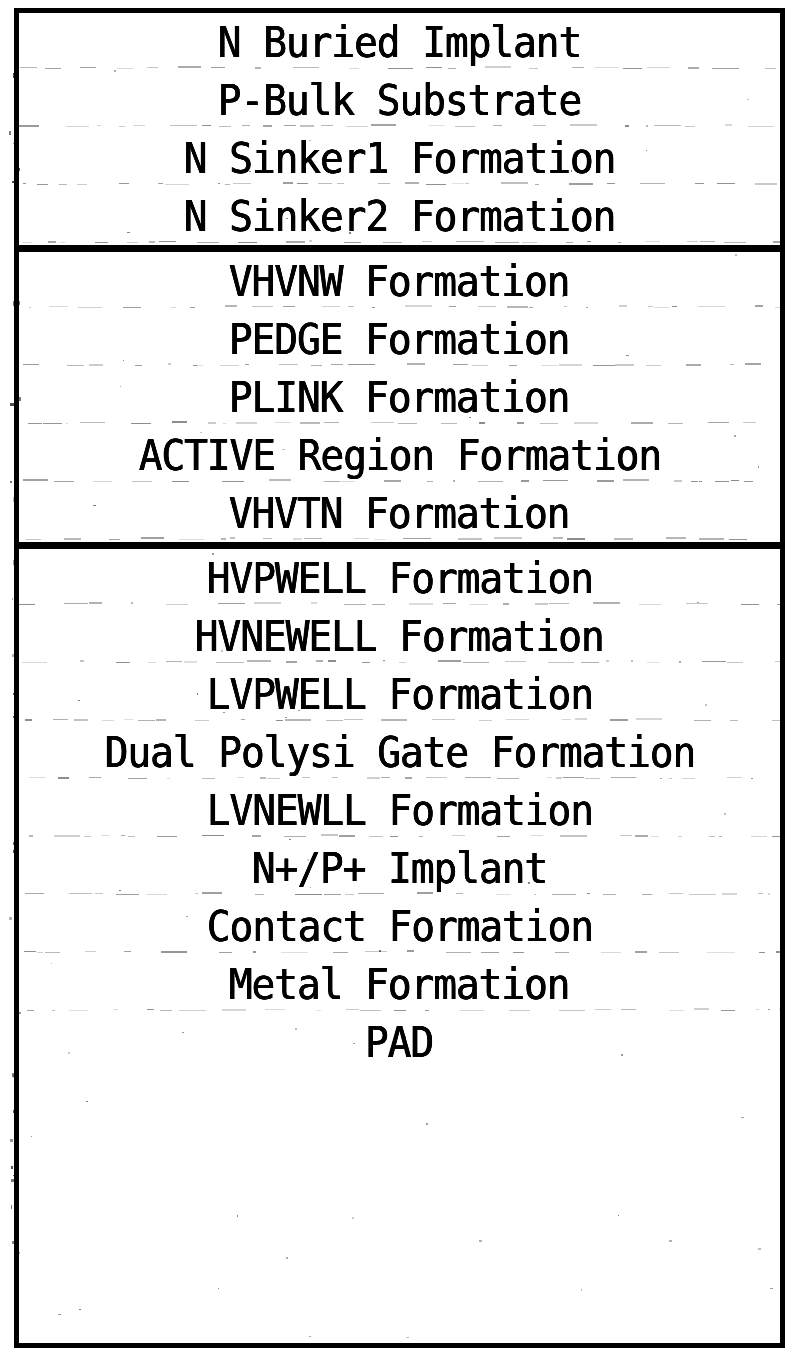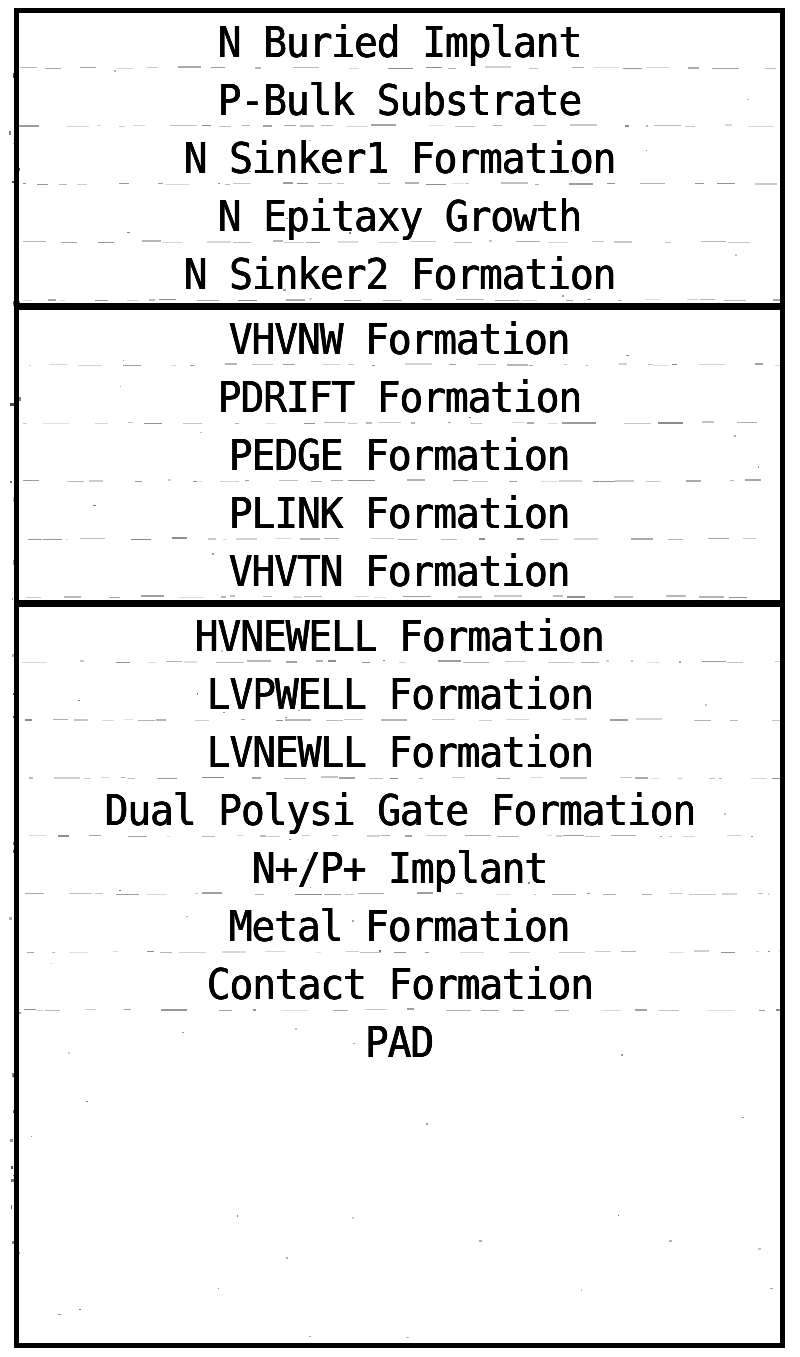--- a/index.html
+++ b/index.html
@@ -195,33 +195,6 @@
           <i style="left: 676px; width: 9.2px; opacity: 0.61; bottom: 1px;"></i>
           <i style="left: 698.1px; width: 17.7px; opacity: 0.64; bottom: 1px;"></i>
           <i class="t" style="left: 736.3px; width: 22.1px; opacity: 0.31; bottom: 0px;"></i>
-        </div>
-      </div>
-      <div class="step-row">
-        <span class="step-label">N Epitaxy Growth</span>
-        <div class="scanline">
-          <i style="left: 4.2px; width: 22.5px; opacity: 0.42; bottom: 1px;"></i>
-          <i style="left: 42.1px; width: 16px; opacity: 0.51; bottom: 0px;"></i>
-          <i style="left: 78.7px; width: 16px; opacity: 0.62; bottom: 0px;"></i>
-          <i class="t" style="left: 123px; width: 19.2px; opacity: 0.44; bottom: 1px;"></i>
-          <i style="left: 142.5px; width: 21.3px; opacity: 0.24; bottom: 0px;"></i>
-          <i class="t" style="left: 187.7px; width: 24.6px; opacity: 0.23; bottom: 0px;"></i>
-          <i style="left: 214.1px; width: 17.9px; opacity: 0.4; bottom: 0px;"></i>
-          <i class="t" style="left: 253.6px; width: 10.5px; opacity: 0.43; bottom: 1px;"></i>
-          <i style="left: 264.9px; width: 20.1px; opacity: 0.3; bottom: 0px;"></i>
-          <i style="left: 286.5px; width: 14.3px; opacity: 0.5; bottom: 0px;"></i>
-          <i class="t" style="left: 319.1px; width: 19.9px; opacity: 0.21; bottom: 0px;"></i>
-          <i style="left: 359.7px; width: 18.9px; opacity: 0.27; bottom: 0px;"></i>
-          <i style="left: 390.5px; width: 26.8px; opacity: 0.31; bottom: 1px;"></i>
-          <i style="left: 435.2px; width: 17.7px; opacity: 0.39; bottom: 0px;"></i>
-          <i class="t" style="left: 469.7px; width: 2.9px; opacity: 0.36; bottom: 1px;"></i>
-          <i style="left: 496.9px; width: 24px; opacity: 0.5; bottom: 1px;"></i>
-          <i style="left: 528.6px; width: 20.9px; opacity: 0.26; bottom: 0px;"></i>
-          <i style="left: 573.1px; width: 11.8px; opacity: 0.37; bottom: 1px;"></i>
-          <i class="t" style="left: 594.6px; width: 18.5px; opacity: 0.32; bottom: 0px;"></i>
-          <i style="left: 646.3px; width: 6.2px; opacity: 0.36; bottom: 0px;"></i>
-          <i style="left: 682px; width: 25.4px; opacity: 0.42; bottom: 1px;"></i>
-          <i style="left: 708.6px; width: 22.8px; opacity: 0.35; bottom: 0px;"></i>
         </div>
       </div>
       <div class="step-row">

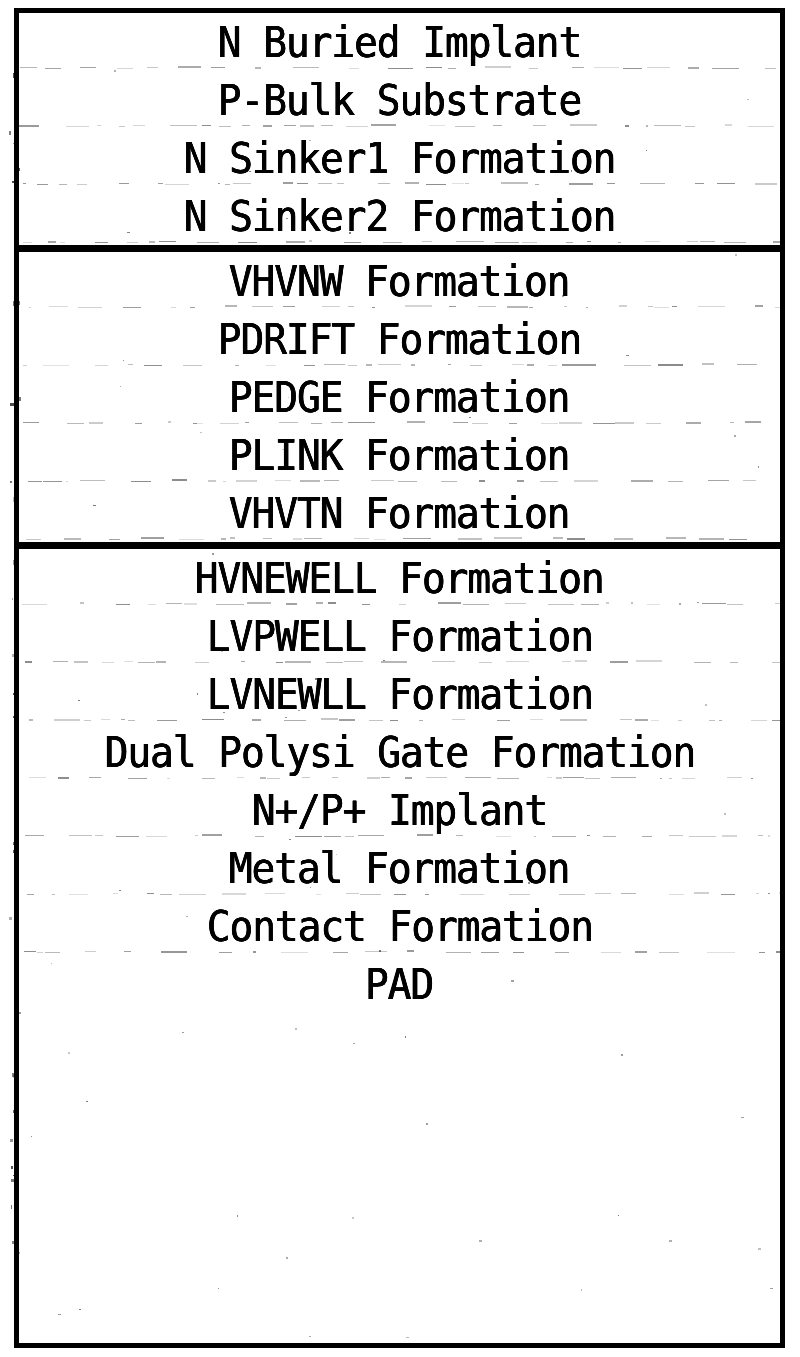--- a/index.html
+++ b/index.html
@@ -258,36 +258,6 @@
           <i style="left: 679.2px; width: 26.7px; opacity: 0.24; bottom: 1px;"></i>
           <i class="t" style="left: 735.9px; width: 8px; opacity: 0.55; bottom: 1px;"></i>
           <i style="left: 756.4px; width: 16px; opacity: 0.23; bottom: 0px;"></i>
-        </div>
-      </div>
-      <div class="step-row">
-        <span class="step-label">PDRIFT Formation</span>
-        <div class="scanline">
-          <i style="left: 4.3px; width: 4px; opacity: 0.28; bottom: 0px;"></i>
-          <i style="left: 24.3px; width: 26px; opacity: 0.18; bottom: 0px;"></i>
-          <i style="left: 75.7px; width: 13.1px; opacity: 0.25; bottom: 0px;"></i>
-          <i style="left: 108.9px; width: 4.7px; opacity: 0.39; bottom: 1px;"></i>
-          <i style="left: 125.1px; width: 18.3px; opacity: 0.65; bottom: 0px;"></i>
-          <i style="left: 164.3px; width: 18.8px; opacity: 0.34; bottom: 0px;"></i>
-          <i style="left: 215.8px; width: 3.9px; opacity: 0.45; bottom: 0px;"></i>
-          <i style="left: 247.4px; width: 9.8px; opacity: 0.19; bottom: 0px;"></i>
-          <i style="left: 284.8px; width: 11.2px; opacity: 0.63; bottom: 0px;"></i>
-          <i style="left: 304.7px; width: 21.8px; opacity: 0.42; bottom: 1px;"></i>
-          <i style="left: 328.8px; width: 8.9px; opacity: 0.33; bottom: 0px;"></i>
-          <i class="t" style="left: 346.8px; width: 6.2px; opacity: 0.42; bottom: 0px;"></i>
-          <i style="left: 358.7px; width: 23.1px; opacity: 0.32; bottom: 1px;"></i>
-          <i class="t" style="left: 392.3px; width: 3.3px; opacity: 0.43; bottom: 0px;"></i>
-          <i style="left: 428.5px; width: 3.2px; opacity: 0.55; bottom: 1px;"></i>
-          <i style="left: 450.9px; width: 12.4px; opacity: 0.36; bottom: 0px;"></i>
-          <i style="left: 493.4px; width: 11.4px; opacity: 0.24; bottom: 1px;"></i>
-          <i class="t" style="left: 507.7px; width: 7.3px; opacity: 0.49; bottom: 0px;"></i>
-          <i style="left: 529.4px; width: 8.3px; opacity: 0.23; bottom: 0px;"></i>
-          <i class="t" style="left: 543px; width: 17.5px; opacity: 0.59; bottom: 0px;"></i>
-          <i class="t" style="left: 561px; width: 15.7px; opacity: 0.59; bottom: 0px;"></i>
-          <i style="left: 605.1px; width: 26.5px; opacity: 0.35; bottom: 0px;"></i>
-          <i class="t" style="left: 638.7px; width: 25.8px; opacity: 0.68; bottom: 0px;"></i>
-          <i class="t" style="left: 683.3px; width: 12.1px; opacity: 0.37; bottom: 1px;"></i>
-          <i style="left: 718.1px; width: 20px; opacity: 0.48; bottom: 1px;"></i>
         </div>
       </div>
       <div class="step-row">

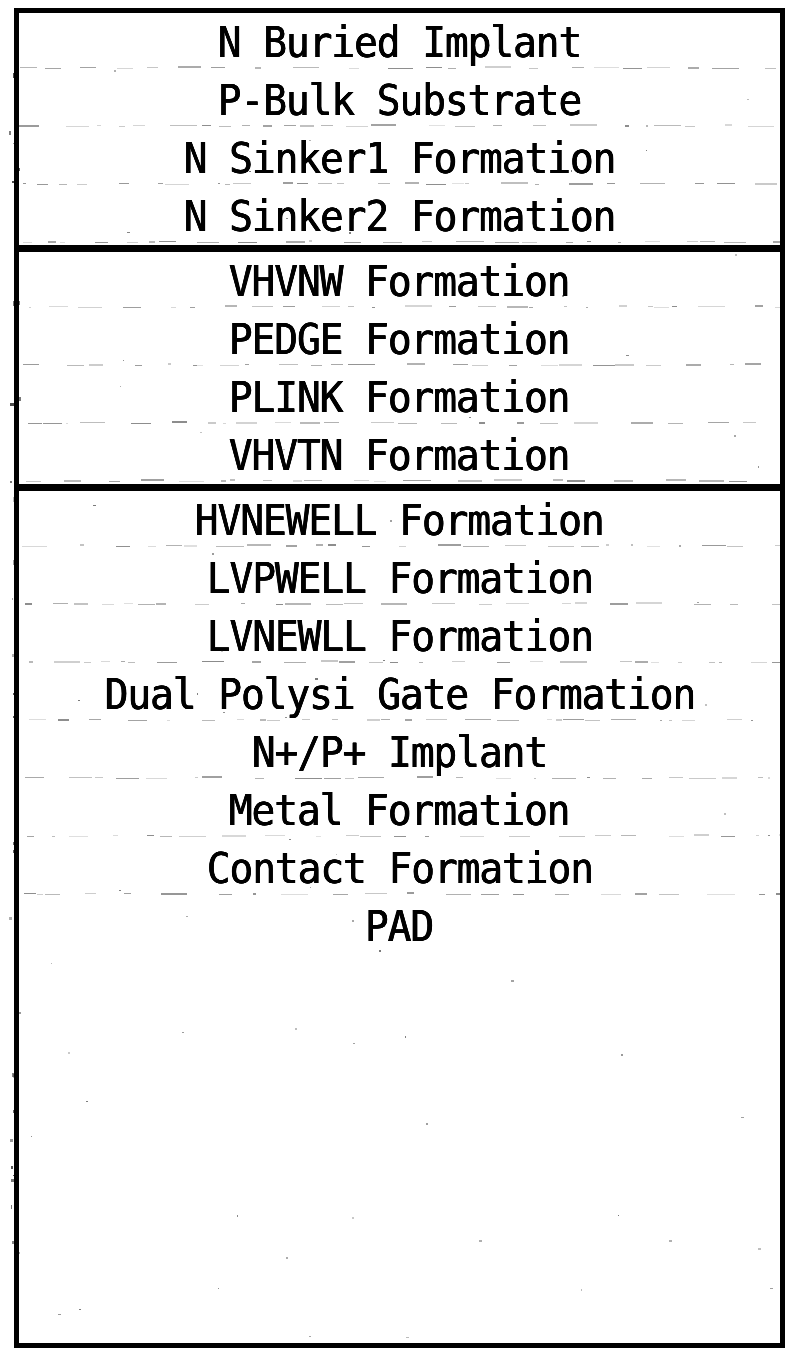--- a/index.html
+++ b/index.html
@@ -316,6 +316,34 @@
           <i style="left: 649.2px; width: 14.5px; opacity: 0.44; bottom: 0px;"></i>
           <i style="left: 689.3px; width: 20.8px; opacity: 0.53; bottom: 1px;"></i>
           <i style="left: 724.2px; width: 12.8px; opacity: 0.33; bottom: 1px;"></i>
+        </div>
+      </div>
+      <div class="step-row">
+        <span class="step-label">ACTIVE Region Formation</span>
+        <div class="scanline">
+          <i class="t" style="left: 3.9px; width: 25.3px; opacity: 0.54; bottom: 1px;"></i>
+          <i style="left: 35.1px; width: 20.4px; opacity: 0.54; bottom: 0px;"></i>
+          <i style="left: 74.1px; width: 18.7px; opacity: 0.24; bottom: 0px;"></i>
+          <i style="left: 113.2px; width: 19.8px; opacity: 0.36; bottom: 0px;"></i>
+          <i style="left: 153.3px; width: 17.1px; opacity: 0.65; bottom: 0px;"></i>
+          <i style="left: 202.7px; width: 22.4px; opacity: 0.64; bottom: 0px;"></i>
+          <i class="t" style="left: 249.9px; width: 22.6px; opacity: 0.41; bottom: 1px;"></i>
+          <i style="left: 304.6px; width: 16.5px; opacity: 0.48; bottom: 0px;"></i>
+          <i style="left: 321.6px; width: 14.7px; opacity: 0.22; bottom: 0px;"></i>
+          <i class="t" style="left: 364.7px; width: 17.6px; opacity: 0.52; bottom: 0px;"></i>
+          <i style="left: 408.3px; width: 5.8px; opacity: 0.47; bottom: 0px;"></i>
+          <i class="t" style="left: 434.2px; width: 2px; opacity: 0.47; bottom: 0px;"></i>
+          <i style="left: 458.6px; width: 25.1px; opacity: 0.45; bottom: 0px;"></i>
+          <i class="t" style="left: 502.3px; width: 7.9px; opacity: 0.6; bottom: 0px;"></i>
+          <i style="left: 524.1px; width: 25.2px; opacity: 0.6; bottom: 1px;"></i>
+          <i class="t" style="left: 578.4px; width: 17px; opacity: 0.59; bottom: 0px;"></i>
+          <i class="t" style="left: 604.4px; width: 25.9px; opacity: 0.45; bottom: 1px;"></i>
+          <i class="t" style="left: 655.4px; width: 7.8px; opacity: 0.32; bottom: 0px;"></i>
+          <i style="left: 672.3px; width: 6.5px; opacity: 0.64; bottom: 0px;"></i>
+          <i style="left: 680.4px; width: 3.1px; opacity: 0.66; bottom: 0px;"></i>
+          <i style="left: 695.9px; width: 14.1px; opacity: 0.64; bottom: 0px;"></i>
+          <i style="left: 712.4px; width: 7.7px; opacity: 0.68; bottom: 1px;"></i>
+          <i style="left: 725.3px; width: 8.9px; opacity: 0.63; bottom: 0px;"></i>
         </div>
       </div>
       <div class="step-row">

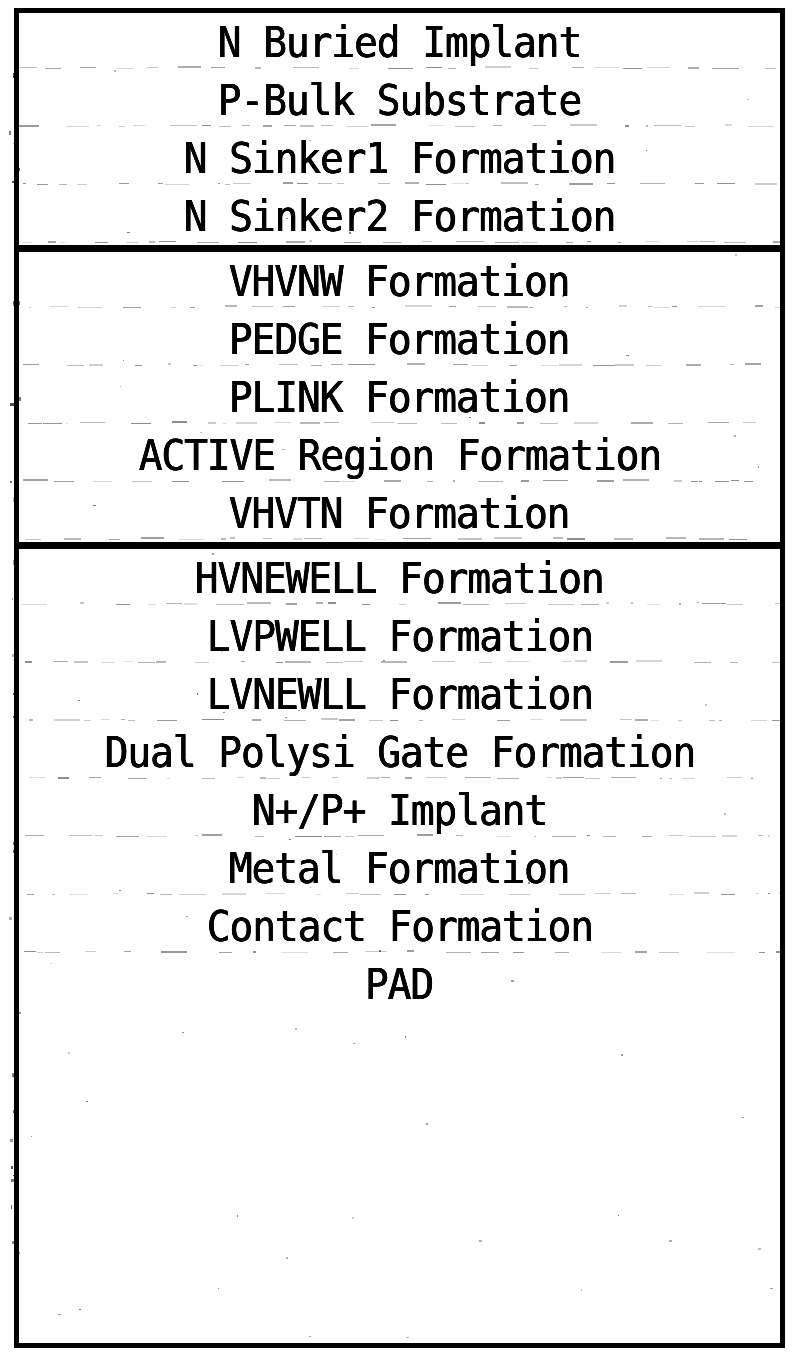--- a/index.html
+++ b/index.html
@@ -374,6 +374,32 @@
       </div>
     </div>
     <div class="section">
+      <div class="step-row">
+        <span class="step-label">HVPWELL Formation</span>
+        <div class="scanline">
+          <i style="left: 0.3px; width: 15.9px; opacity: 0.67; bottom: 0px;"></i>
+          <i style="left: 44.5px; width: 24.1px; opacity: 0.51; bottom: 1px;"></i>
+          <i class="t" style="left: 69.6px; width: 13px; opacity: 0.45; bottom: 1px;"></i>
+          <i class="t" style="left: 111.9px; width: 2.6px; opacity: 0.43; bottom: 1px;"></i>
+          <i style="left: 147.4px; width: 21.4px; opacity: 0.3; bottom: 0px;"></i>
+          <i style="left: 198.6px; width: 27.6px; opacity: 0.57; bottom: 1px;"></i>
+          <i class="t" style="left: 235.2px; width: 26.5px; opacity: 0.26; bottom: 1px;"></i>
+          <i class="t" style="left: 292px; width: 5.5px; opacity: 0.23; bottom: 1px;"></i>
+          <i style="left: 324.8px; width: 21.8px; opacity: 0.45; bottom: 0px;"></i>
+          <i style="left: 352.6px; width: 13.3px; opacity: 0.49; bottom: 0px;"></i>
+          <i class="t" style="left: 389.9px; width: 24px; opacity: 0.21; bottom: 0px;"></i>
+          <i style="left: 424.4px; width: 12.2px; opacity: 0.52; bottom: 1px;"></i>
+          <i style="left: 450.8px; width: 18px; opacity: 0.22; bottom: 0px;"></i>
+          <i class="t" style="left: 484px; width: 5.5px; opacity: 0.47; bottom: 0px;"></i>
+          <i class="t" style="left: 516.1px; width: 12.9px; opacity: 0.31; bottom: 0px;"></i>
+          <i style="left: 529.9px; width: 19.8px; opacity: 0.41; bottom: 1px;"></i>
+          <i class="t" style="left: 574.4px; width: 26.6px; opacity: 0.46; bottom: 1px;"></i>
+          <i style="left: 619.7px; width: 22.5px; opacity: 0.24; bottom: 0px;"></i>
+          <i style="left: 667.2px; width: 21.7px; opacity: 0.34; bottom: 1px;"></i>
+          <i style="left: 721.9px; width: 18px; opacity: 0.64; bottom: 0px;"></i>
+          <i style="left: 757.9px; width: 12.4px; opacity: 0.58; bottom: 0px;"></i>
+        </div>
+      </div>
       <div class="step-row">
         <span class="step-label">HVNEWELL Formation</span>
         <div class="scanline">

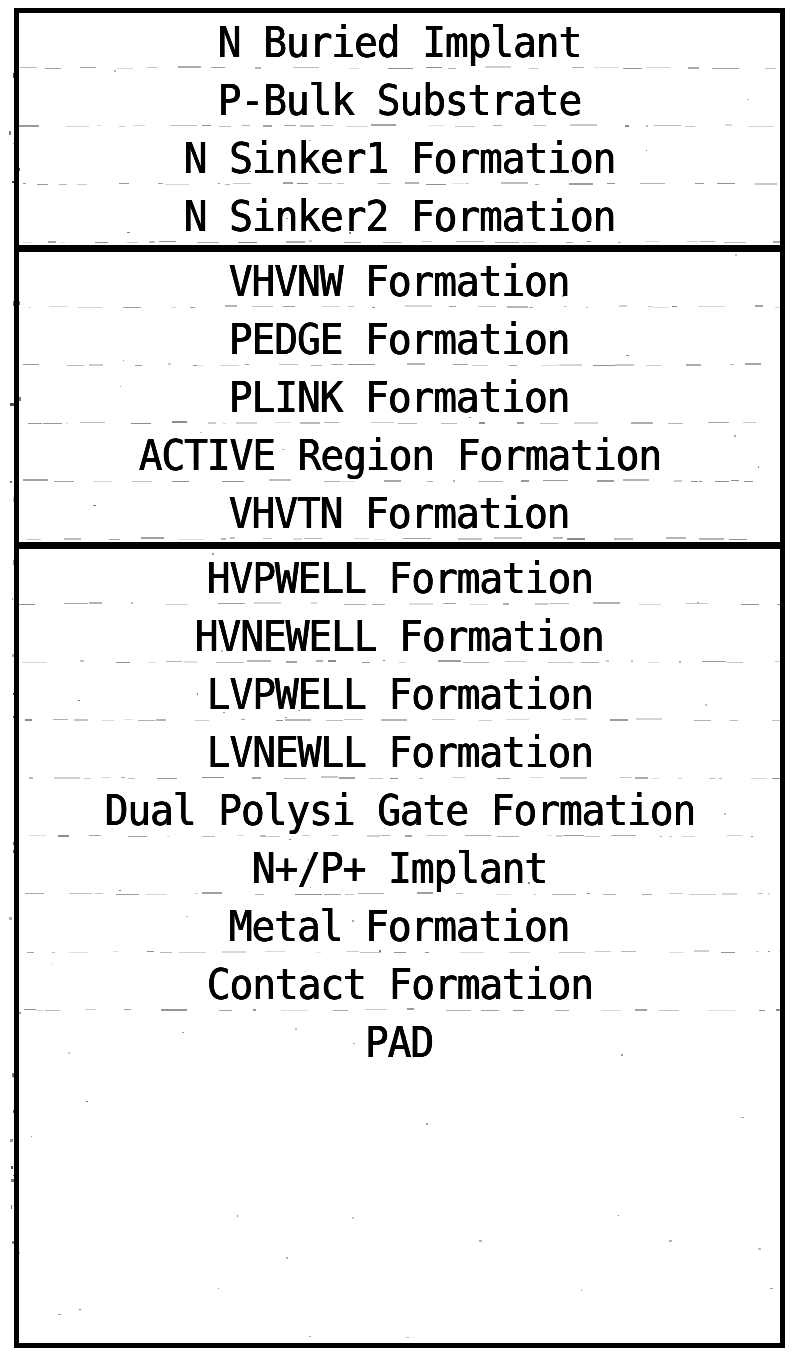--- a/index.html
+++ b/index.html
@@ -460,6 +460,38 @@
         </div>
       </div>
       <div class="step-row">
+        <span class="step-label">Dual Polysi Gate Formation</span>
+        <div class="scanline">
+          <i style="left: 9.5px; width: 17.8px; opacity: 0.2; bottom: 1px;"></i>
+          <i class="t" style="left: 38.7px; width: 11px; opacity: 0.66; bottom: 0px;"></i>
+          <i style="left: 70.4px; width: 12px; opacity: 0.52; bottom: 1px;"></i>
+          <i style="left: 109px; width: 19.1px; opacity: 0.54; bottom: 0px;"></i>
+          <i style="left: 147.7px; width: 3px; opacity: 0.21; bottom: 0px;"></i>
+          <i style="left: 183.3px; width: 13.1px; opacity: 0.41; bottom: 0px;"></i>
+          <i style="left: 218.4px; width: 6.5px; opacity: 0.22; bottom: 1px;"></i>
+          <i class="t" style="left: 241.3px; width: 6.1px; opacity: 0.41; bottom: 0px;"></i>
+          <i style="left: 248.2px; width: 12.6px; opacity: 0.32; bottom: 0px;"></i>
+          <i style="left: 283.4px; width: 7.4px; opacity: 0.33; bottom: 1px;"></i>
+          <i style="left: 312.6px; width: 6.2px; opacity: 0.38; bottom: 1px;"></i>
+          <i class="t" style="left: 347.5px; width: 13.6px; opacity: 0.28; bottom: 0px;"></i>
+          <i style="left: 361.8px; width: 9.4px; opacity: 0.49; bottom: 1px;"></i>
+          <i class="t" style="left: 386.2px; width: 6.6px; opacity: 0.53; bottom: 0px;"></i>
+          <i style="left: 407.4px; width: 20.3px; opacity: 0.33; bottom: 1px;"></i>
+          <i style="left: 446.3px; width: 25.9px; opacity: 0.5; bottom: 1px;"></i>
+          <i style="left: 478px; width: 22px; opacity: 0.45; bottom: 0px;"></i>
+          <i style="left: 528.3px; width: 5.1px; opacity: 0.2; bottom: 1px;"></i>
+          <i class="t" style="left: 536.7px; width: 6.3px; opacity: 0.3; bottom: 0px;"></i>
+          <i style="left: 544.3px; width: 20.4px; opacity: 0.58; bottom: 1px;"></i>
+          <i style="left: 566.1px; width: 14.9px; opacity: 0.36; bottom: 0px;"></i>
+          <i style="left: 592.4px; width: 24.8px; opacity: 0.5; bottom: 1px;"></i>
+          <i style="left: 640.7px; width: 2.7px; opacity: 0.52; bottom: 0px;"></i>
+          <i style="left: 650.4px; width: 2.3px; opacity: 0.35; bottom: 0px;"></i>
+          <i style="left: 663.3px; width: 13.2px; opacity: 0.25; bottom: 0px;"></i>
+          <i style="left: 708.2px; width: 14.8px; opacity: 0.28; bottom: 1px;"></i>
+          <i style="left: 731.8px; width: 2.6px; opacity: 0.62; bottom: 0px;"></i>
+        </div>
+      </div>
+      <div class="step-row">
         <span class="step-label">LVNEWLL Formation</span>
         <div class="scanline">
           <i class="t" style="left: 10px; width: 3.7px; opacity: 0.41; bottom: 0px;"></i>
@@ -489,38 +521,6 @@
           <i style="left: 700px; width: 3.4px; opacity: 0.46; bottom: 0px;"></i>
           <i style="left: 732.1px; width: 16px; opacity: 0.25; bottom: 0px;"></i>
           <i style="left: 752.9px; width: 24.3px; opacity: 0.61; bottom: 0px;"></i>
-        </div>
-      </div>
-      <div class="step-row">
-        <span class="step-label">Dual Polysi Gate Formation</span>
-        <div class="scanline">
-          <i style="left: 9.5px; width: 17.8px; opacity: 0.2; bottom: 1px;"></i>
-          <i class="t" style="left: 38.7px; width: 11px; opacity: 0.66; bottom: 0px;"></i>
-          <i style="left: 70.4px; width: 12px; opacity: 0.52; bottom: 1px;"></i>
-          <i style="left: 109px; width: 19.1px; opacity: 0.54; bottom: 0px;"></i>
-          <i style="left: 147.7px; width: 3px; opacity: 0.21; bottom: 0px;"></i>
-          <i style="left: 183.3px; width: 13.1px; opacity: 0.41; bottom: 0px;"></i>
-          <i style="left: 218.4px; width: 6.5px; opacity: 0.22; bottom: 1px;"></i>
-          <i class="t" style="left: 241.3px; width: 6.1px; opacity: 0.41; bottom: 0px;"></i>
-          <i style="left: 248.2px; width: 12.6px; opacity: 0.32; bottom: 0px;"></i>
-          <i style="left: 283.4px; width: 7.4px; opacity: 0.33; bottom: 1px;"></i>
-          <i style="left: 312.6px; width: 6.2px; opacity: 0.38; bottom: 1px;"></i>
-          <i class="t" style="left: 347.5px; width: 13.6px; opacity: 0.28; bottom: 0px;"></i>
-          <i style="left: 361.8px; width: 9.4px; opacity: 0.49; bottom: 1px;"></i>
-          <i class="t" style="left: 386.2px; width: 6.6px; opacity: 0.53; bottom: 0px;"></i>
-          <i style="left: 407.4px; width: 20.3px; opacity: 0.33; bottom: 1px;"></i>
-          <i style="left: 446.3px; width: 25.9px; opacity: 0.5; bottom: 1px;"></i>
-          <i style="left: 478px; width: 22px; opacity: 0.45; bottom: 0px;"></i>
-          <i style="left: 528.3px; width: 5.1px; opacity: 0.2; bottom: 1px;"></i>
-          <i class="t" style="left: 536.7px; width: 6.3px; opacity: 0.3; bottom: 0px;"></i>
-          <i style="left: 544.3px; width: 20.4px; opacity: 0.58; bottom: 1px;"></i>
-          <i style="left: 566.1px; width: 14.9px; opacity: 0.36; bottom: 0px;"></i>
-          <i style="left: 592.4px; width: 24.8px; opacity: 0.5; bottom: 1px;"></i>
-          <i style="left: 640.7px; width: 2.7px; opacity: 0.52; bottom: 0px;"></i>
-          <i style="left: 650.4px; width: 2.3px; opacity: 0.35; bottom: 0px;"></i>
-          <i style="left: 663.3px; width: 13.2px; opacity: 0.25; bottom: 0px;"></i>
-          <i style="left: 708.2px; width: 14.8px; opacity: 0.28; bottom: 1px;"></i>
-          <i style="left: 731.8px; width: 2.6px; opacity: 0.62; bottom: 0px;"></i>
         </div>
       </div>
       <div class="step-row">

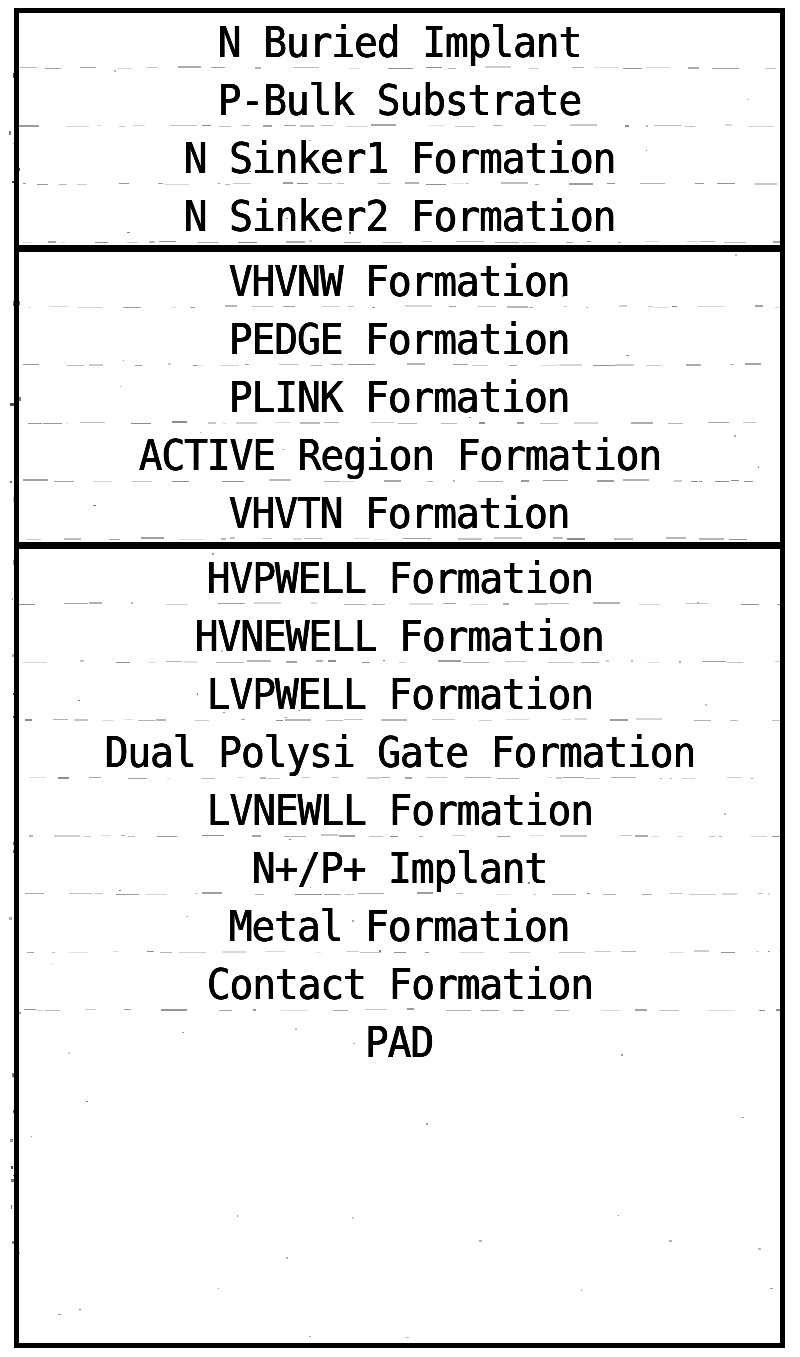--- a/index.html
+++ b/index.html
@@ -554,6 +554,33 @@
         </div>
       </div>
       <div class="step-row">
+        <span class="step-label">Contact Formation</span>
+        <div class="scanline">
+          <i style="left: 5.1px; width: 12.1px; opacity: 0.66; bottom: 1px;"></i>
+          <i style="left: 18px; width: 6px; opacity: 0.28; bottom: 0px;"></i>
+          <i style="left: 25.5px; width: 15.9px; opacity: 0.41; bottom: 0px;"></i>
+          <i style="left: 65.5px; width: 11.5px; opacity: 0.29; bottom: 1px;"></i>
+          <i style="left: 105.4px; width: 6.7px; opacity: 0.56; bottom: 1px;"></i>
+          <i class="t" style="left: 141.5px; width: 26.6px; opacity: 0.61; bottom: 0px;"></i>
+          <i style="left: 199.8px; width: 13px; opacity: 0.56; bottom: 0px;"></i>
+          <i class="t" style="left: 233.7px; width: 3.3px; opacity: 0.62; bottom: 0px;"></i>
+          <i style="left: 261.5px; width: 27.8px; opacity: 0.2; bottom: 0px;"></i>
+          <i style="left: 313.6px; width: 15px; opacity: 0.52; bottom: 0px;"></i>
+          <i style="left: 345.8px; width: 21.9px; opacity: 0.33; bottom: 1px;"></i>
+          <i class="t" style="left: 388.4px; width: 6.7px; opacity: 0.59; bottom: 1px;"></i>
+          <i style="left: 427px; width: 25.2px; opacity: 0.46; bottom: 0px;"></i>
+          <i style="left: 461.9px; width: 18.5px; opacity: 0.56; bottom: 0px;"></i>
+          <i style="left: 494.1px; width: 11.3px; opacity: 0.63; bottom: 0px;"></i>
+          <i style="left: 536px; width: 14px; opacity: 0.49; bottom: 0px;"></i>
+          <i style="left: 581.9px; width: 20.2px; opacity: 0.22; bottom: 0px;"></i>
+          <i class="t" style="left: 615.7px; width: 12.7px; opacity: 0.55; bottom: 0px;"></i>
+          <i style="left: 639.6px; width: 20.9px; opacity: 0.36; bottom: 0px;"></i>
+          <i style="left: 688.4px; width: 27.2px; opacity: 0.19; bottom: 0px;"></i>
+          <i style="left: 740.3px; width: 5.7px; opacity: 0.63; bottom: 0px;"></i>
+          <i class="t" style="left: 757.4px; width: 25.2px; opacity: 0.66; bottom: 0px;"></i>
+        </div>
+      </div>
+      <div class="step-row">
         <span class="step-label">Metal Formation</span>
         <div class="scanline">
           <i style="left: 7.8px; width: 7.7px; opacity: 0.53; bottom: 0px;"></i>
@@ -581,33 +608,6 @@
           <i style="left: 737px; width: 2.9px; opacity: 0.27; bottom: 1px;"></i>
           <i style="left: 748.9px; width: 2.3px; opacity: 0.66; bottom: 1px;"></i>
           <i class="t" style="left: 759.8px; width: 19.4px; opacity: 0.19; bottom: 1px;"></i>
-        </div>
-      </div>
-      <div class="step-row">
-        <span class="step-label">Contact Formation</span>
-        <div class="scanline">
-          <i style="left: 5.1px; width: 12.1px; opacity: 0.66; bottom: 1px;"></i>
-          <i style="left: 18px; width: 6px; opacity: 0.28; bottom: 0px;"></i>
-          <i style="left: 25.5px; width: 15.9px; opacity: 0.41; bottom: 0px;"></i>
-          <i style="left: 65.5px; width: 11.5px; opacity: 0.29; bottom: 1px;"></i>
-          <i style="left: 105.4px; width: 6.7px; opacity: 0.56; bottom: 1px;"></i>
-          <i class="t" style="left: 141.5px; width: 26.6px; opacity: 0.61; bottom: 0px;"></i>
-          <i style="left: 199.8px; width: 13px; opacity: 0.56; bottom: 0px;"></i>
-          <i class="t" style="left: 233.7px; width: 3.3px; opacity: 0.62; bottom: 0px;"></i>
-          <i style="left: 261.5px; width: 27.8px; opacity: 0.2; bottom: 0px;"></i>
-          <i style="left: 313.6px; width: 15px; opacity: 0.52; bottom: 0px;"></i>
-          <i style="left: 345.8px; width: 21.9px; opacity: 0.33; bottom: 1px;"></i>
-          <i class="t" style="left: 388.4px; width: 6.7px; opacity: 0.59; bottom: 1px;"></i>
-          <i style="left: 427px; width: 25.2px; opacity: 0.46; bottom: 0px;"></i>
-          <i style="left: 461.9px; width: 18.5px; opacity: 0.56; bottom: 0px;"></i>
-          <i style="left: 494.1px; width: 11.3px; opacity: 0.63; bottom: 0px;"></i>
-          <i style="left: 536px; width: 14px; opacity: 0.49; bottom: 0px;"></i>
-          <i style="left: 581.9px; width: 20.2px; opacity: 0.22; bottom: 0px;"></i>
-          <i class="t" style="left: 615.7px; width: 12.7px; opacity: 0.55; bottom: 0px;"></i>
-          <i style="left: 639.6px; width: 20.9px; opacity: 0.36; bottom: 0px;"></i>
-          <i style="left: 688.4px; width: 27.2px; opacity: 0.19; bottom: 0px;"></i>
-          <i style="left: 740.3px; width: 5.7px; opacity: 0.63; bottom: 0px;"></i>
-          <i class="t" style="left: 757.4px; width: 25.2px; opacity: 0.66; bottom: 0px;"></i>
         </div>
       </div>
       <div class="step-row">

